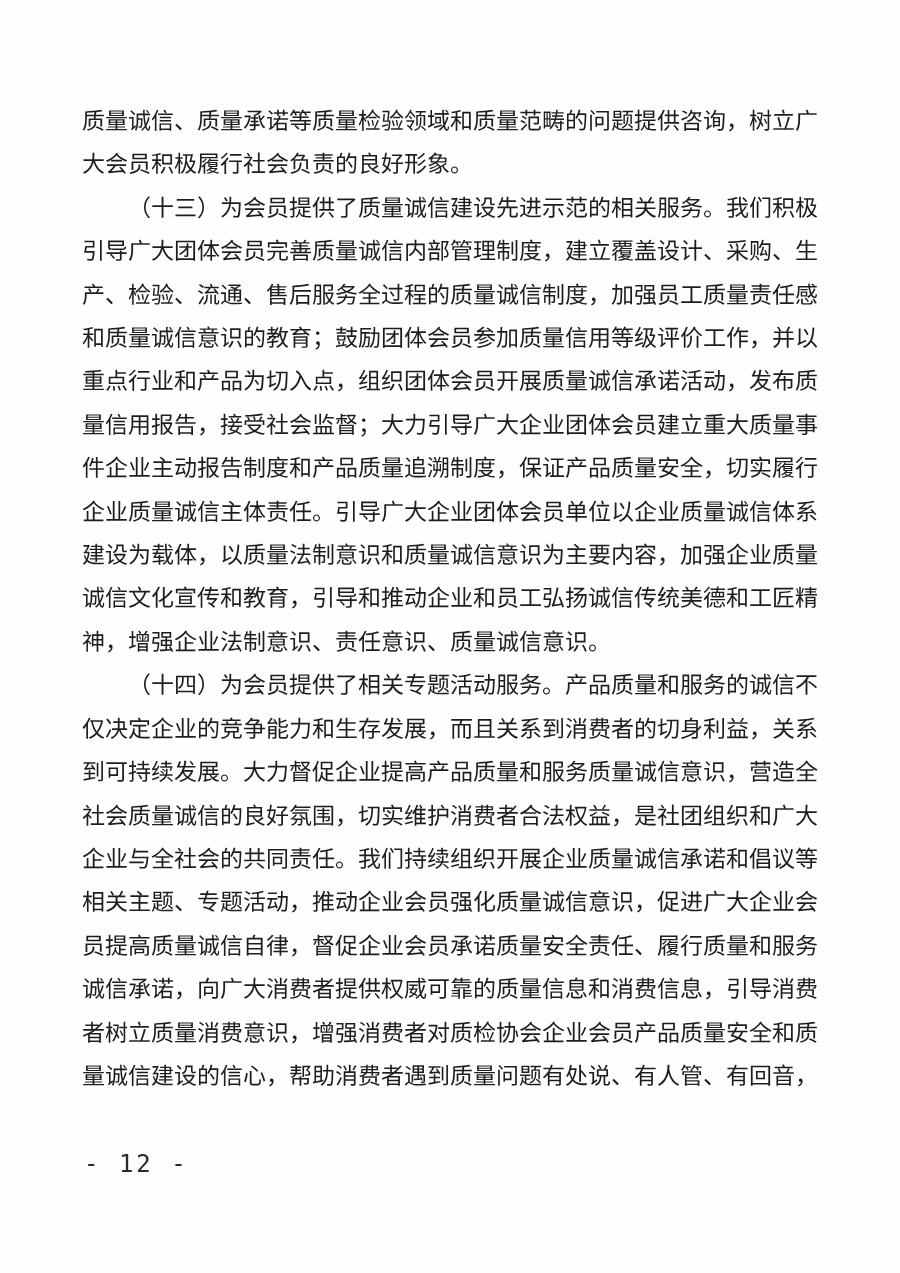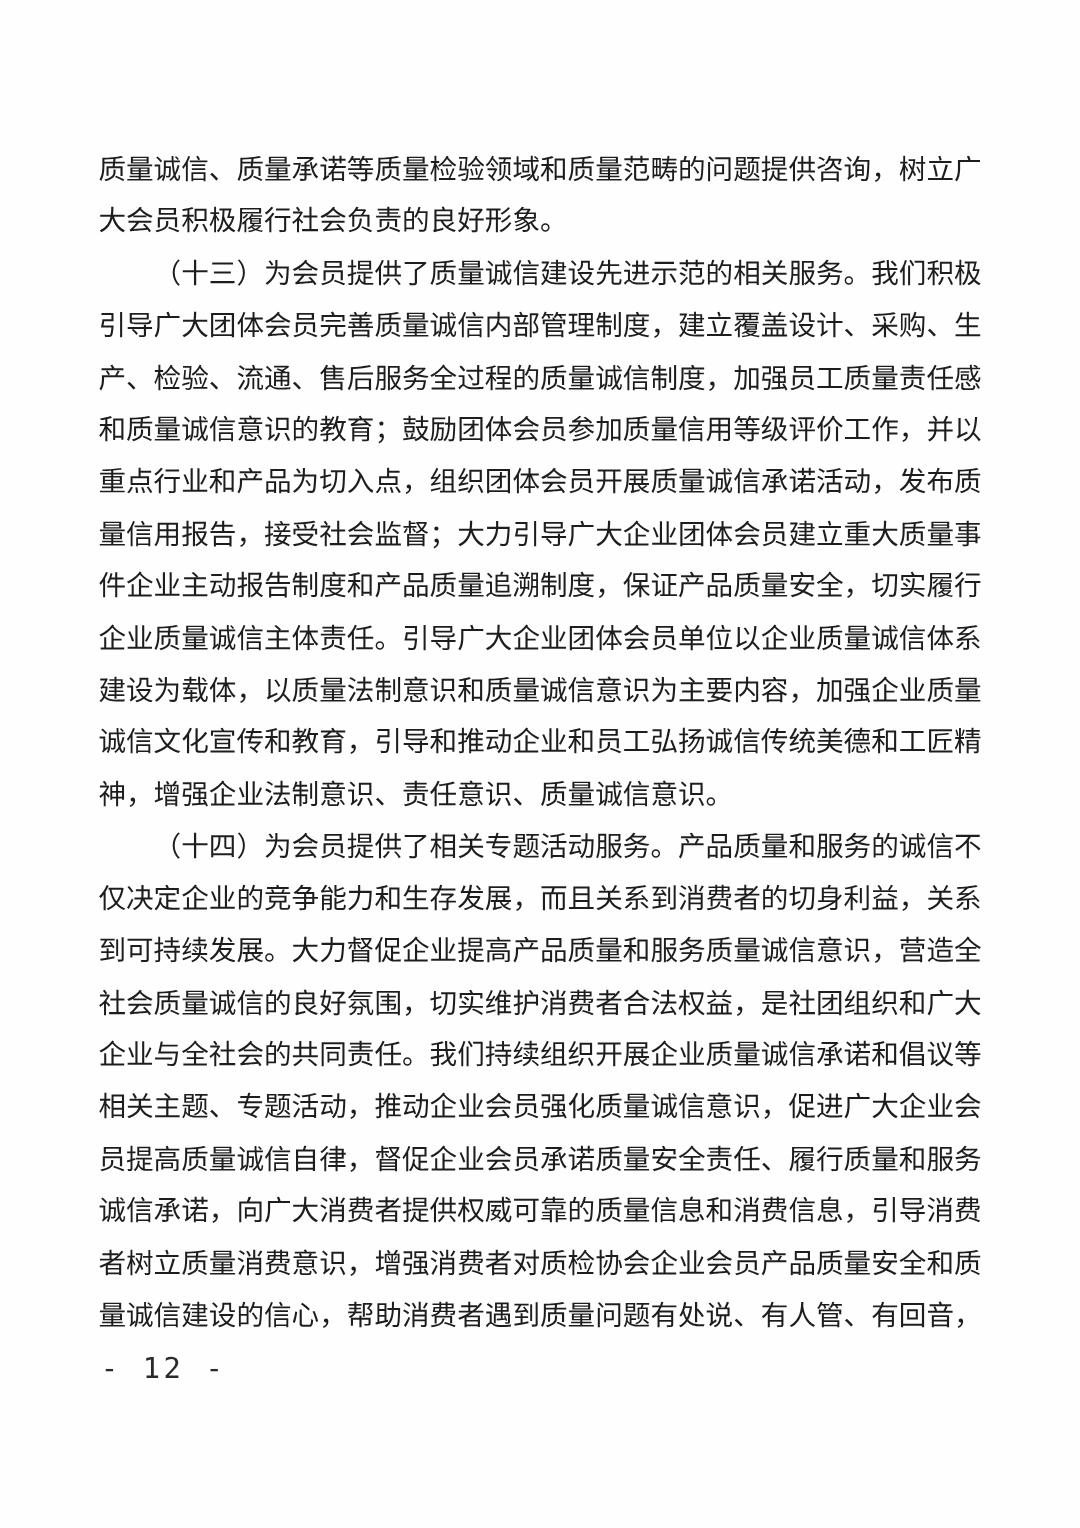--- a/index.html
+++ b/index.html
@@ -23,7 +23,7 @@
   .content {
     position: absolute;
     left: 82px;
-    top: 120px;
+    top: 100px;
     width: 736px;
   }
   p.para {

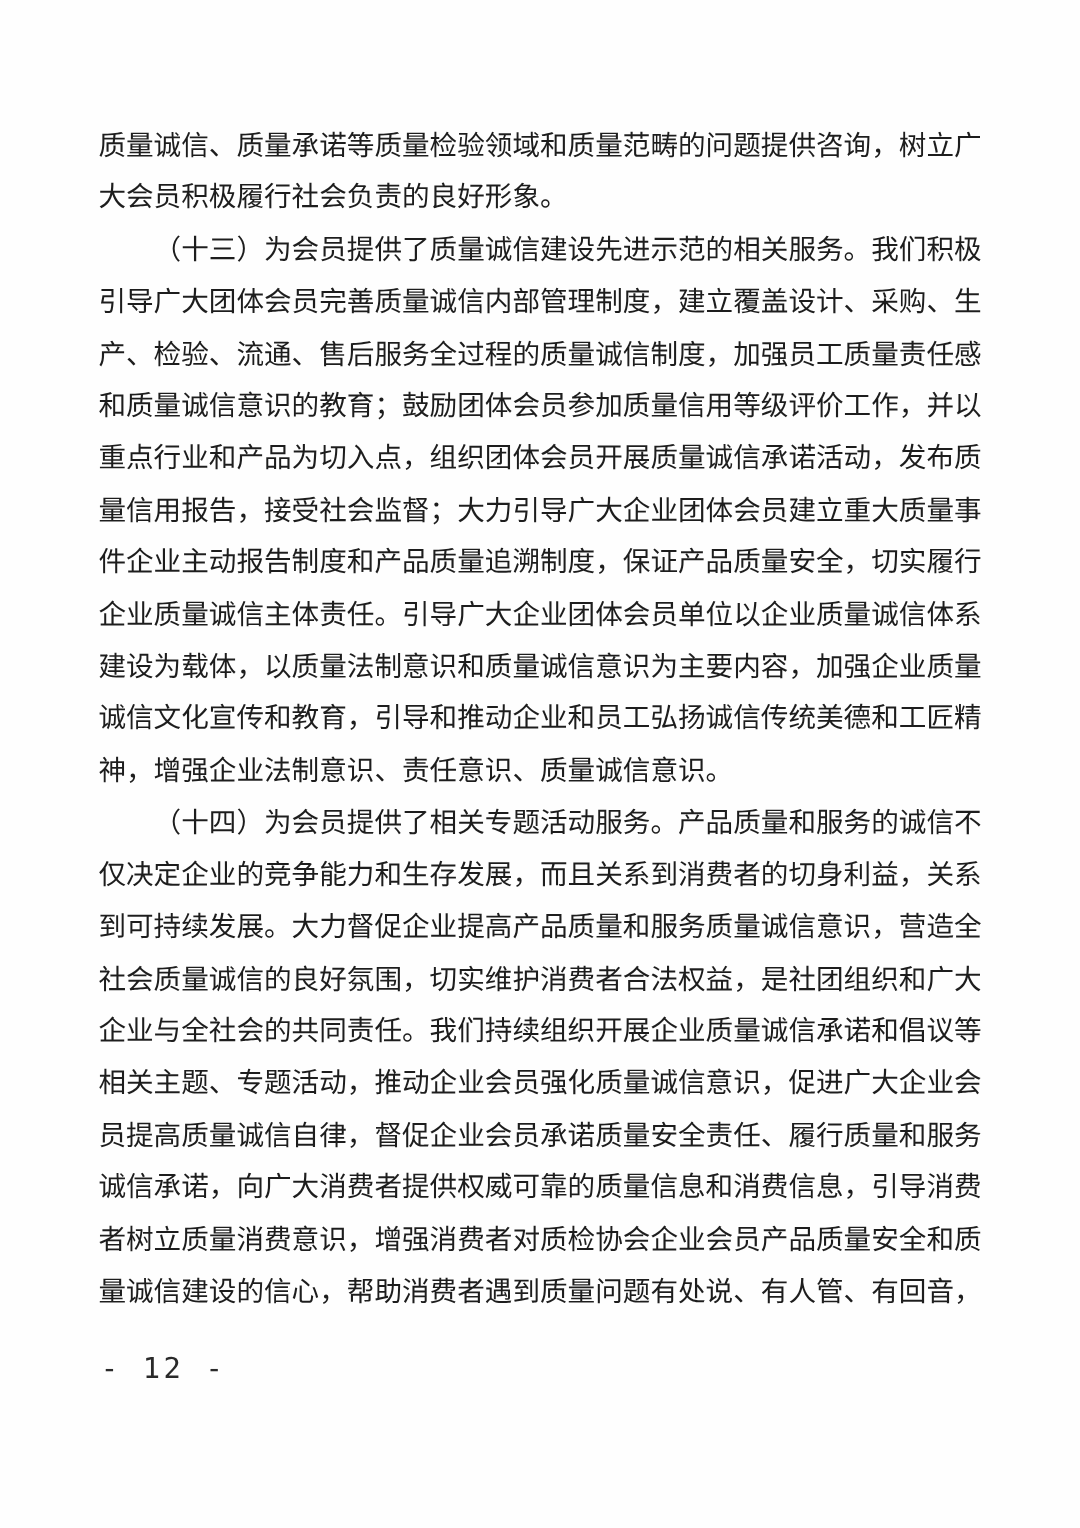--- a/index.html
+++ b/index.html
@@ -43,7 +43,7 @@
   .page-number {
     position: absolute;
     left: 84px;
-    top: 1124px;
+    top: 1148px;
     font-size: 24px;
     line-height: 32px;
     letter-spacing: 3px;

